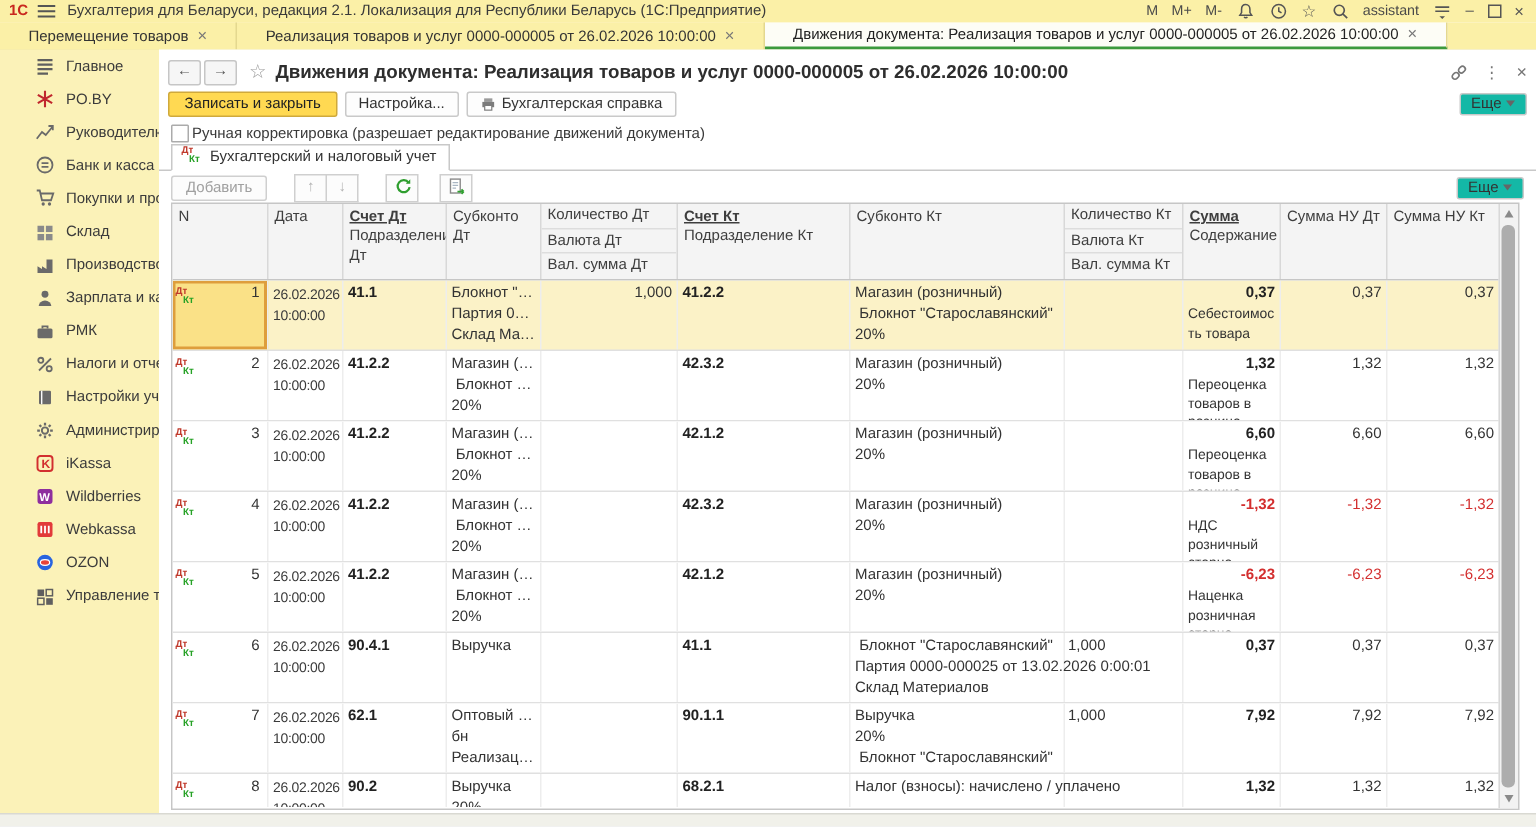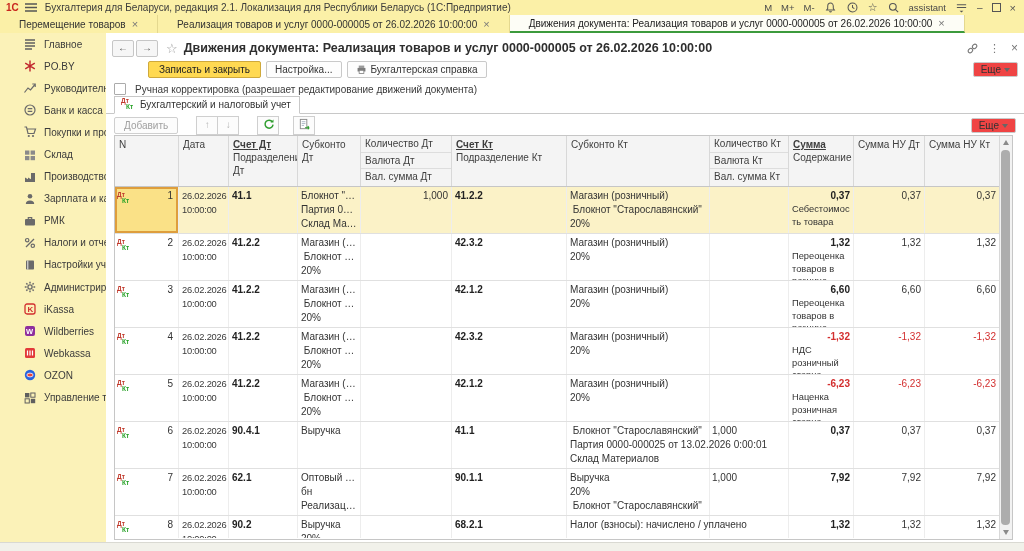--- a/index.html
+++ b/index.html
@@ -40,7 +40,7 @@
   .fh-close{font-size:12px;color:#777;}
 
   .cmdbar{position:absolute;left:6px;right:6px;top:26px;height:21px;display:flex;align-items:center;gap:5px;}
-  .btn-primary{background:#FFD952;border:1px solid #CFA93C;border-radius:2px;padding:2px 10px;font-size:10px;color:#222;margin-left:36px;}
+  .btn-primary{background:#FFD952;border:1px solid #CFA93C;border-radius:2px;padding:2px 10px;font-size:10px;color:#222;}
   .btn{background:#FDFDFD;border:1px solid #C9C9C9;border-radius:2px;padding:2px 8px;font-size:10px;color:#333;display:flex;align-items:center;gap:4px;}
   .btn-more{margin-left:auto;background:#ef4444;border:1px solid #C9C9C9;border-radius:2px;padding:1px 7px;font-size:10px;color:#333;}
 

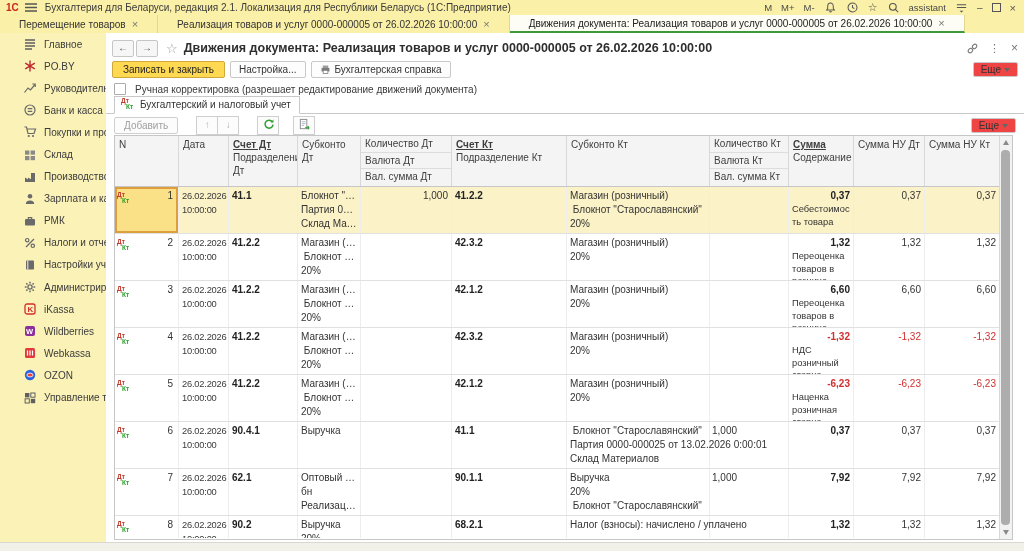--- a/index.html
+++ b/index.html
@@ -42,7 +42,7 @@
   .cmdbar{position:absolute;left:6px;right:6px;top:26px;height:21px;display:flex;align-items:center;gap:5px;}
   .btn-primary{background:#FFD952;border:1px solid #CFA93C;border-radius:2px;padding:2px 10px;font-size:10px;color:#222;}
   .btn{background:#FDFDFD;border:1px solid #C9C9C9;border-radius:2px;padding:2px 8px;font-size:10px;color:#333;display:flex;align-items:center;gap:4px;}
-  .btn-more{margin-left:auto;background:#ef4444;border:1px solid #C9C9C9;border-radius:2px;padding:1px 7px;font-size:10px;color:#333;}
+  .btn-more{margin-left:auto;background:#14b8a6;border:1px solid #C9C9C9;border-radius:2px;padding:1px 7px;font-size:10px;color:#333;}
 
   .checkrow{position:absolute;left:8px;top:49px;height:14px;display:flex;align-items:center;gap:9px;text-align:right;}
   .checkbox{width:10px;height:10px;border:1px solid #ABABAB;background:#FFF;border-radius:1px;}

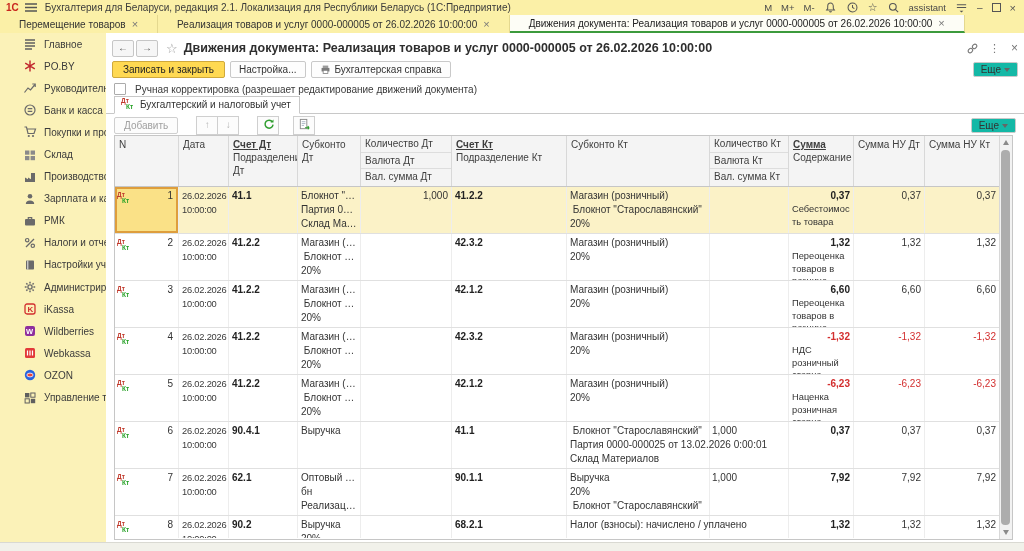--- a/index.html
+++ b/index.html
@@ -44,7 +44,7 @@
   .btn{background:#FDFDFD;border:1px solid #C9C9C9;border-radius:2px;padding:2px 8px;font-size:10px;color:#333;display:flex;align-items:center;gap:4px;}
   .btn-more{margin-left:auto;background:#14b8a6;border:1px solid #C9C9C9;border-radius:2px;padding:1px 7px;font-size:10px;color:#333;}
 
-  .checkrow{position:absolute;left:8px;top:49px;height:14px;display:flex;align-items:center;gap:9px;text-align:right;}
+  .checkrow{position:absolute;left:8px;top:49px;height:14px;display:flex;align-items:center;gap:2px;text-align:right;}
   .checkbox{width:10px;height:10px;border:1px solid #ABABAB;background:#FFF;border-radius:1px;}
   .checklabel{font-size:10px;color:#3A3A3A;}
 

